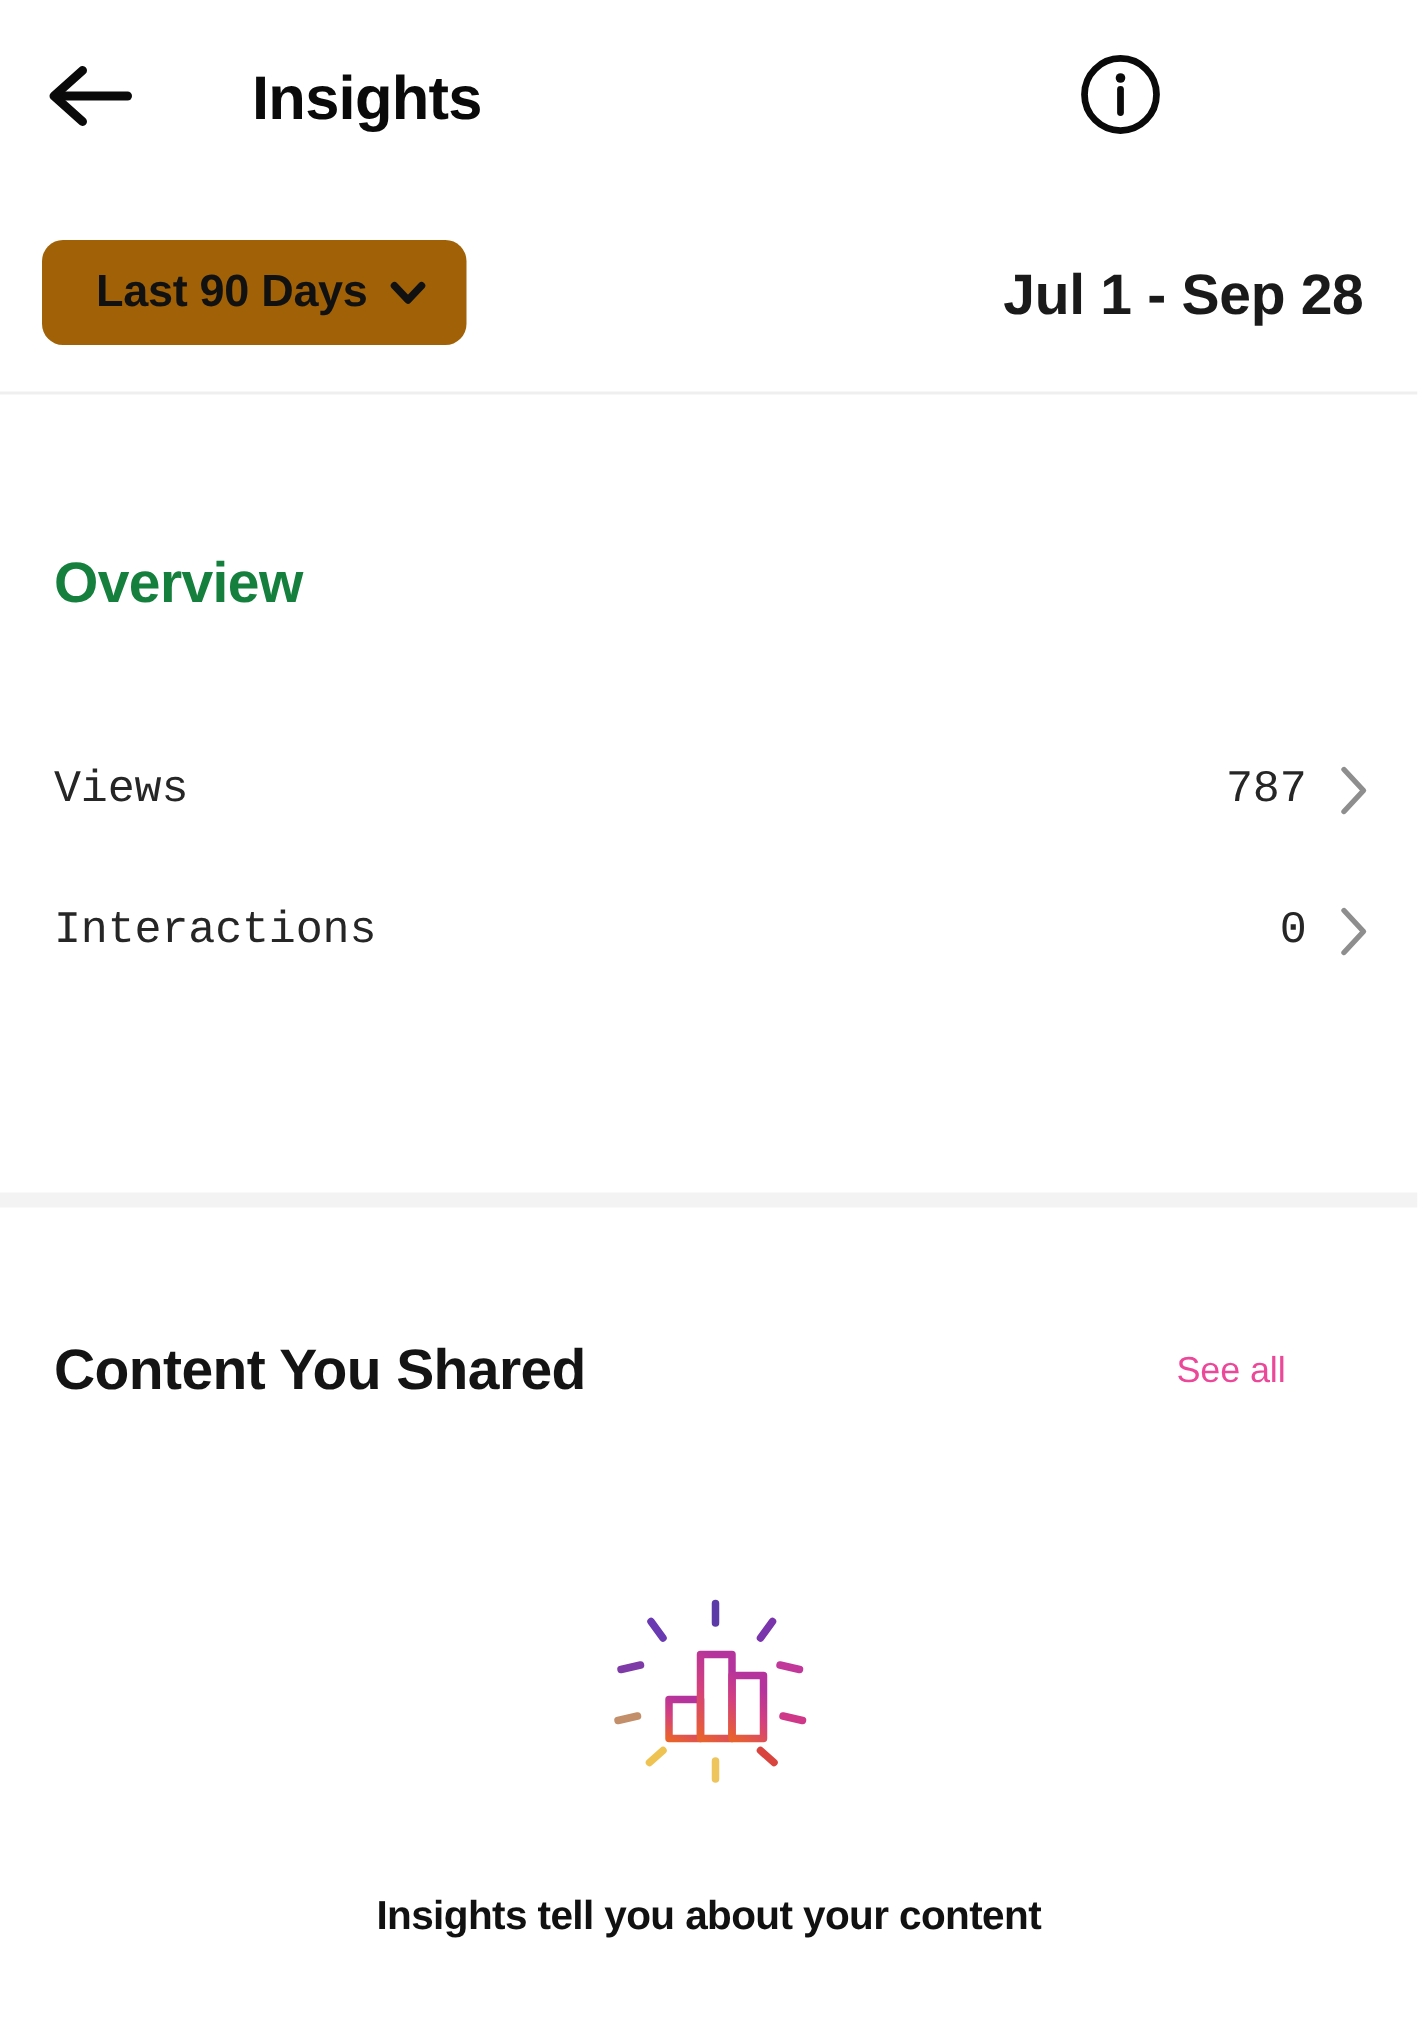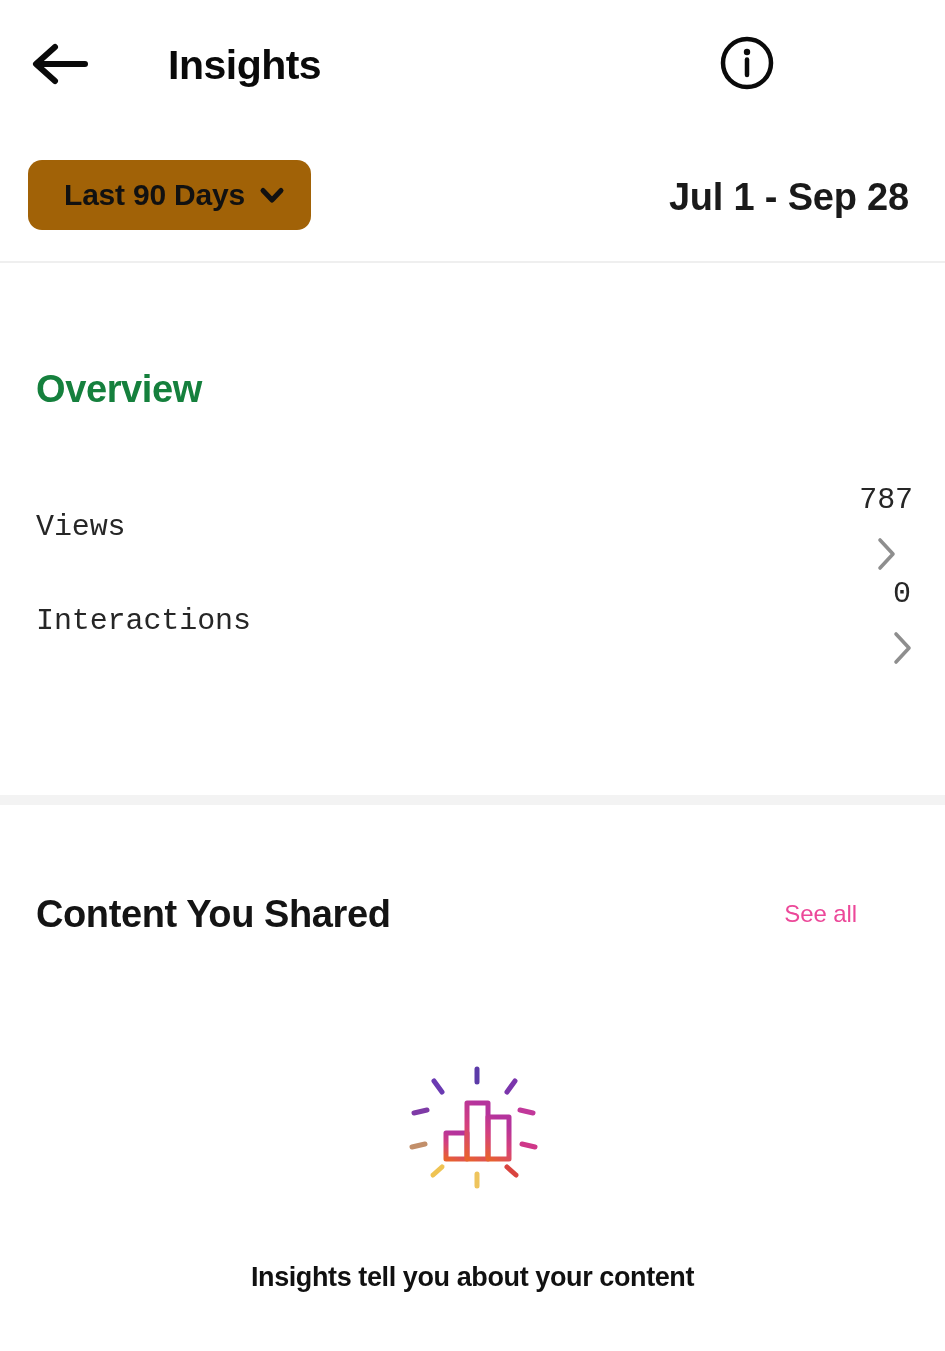--- a/index.html
+++ b/index.html
@@ -148,7 +148,6 @@
     display: flex;
     align-items: center;
     gap: 20px;
-    flex-direction: column;
   }
   .metric-value {
     font-size: 30px;

